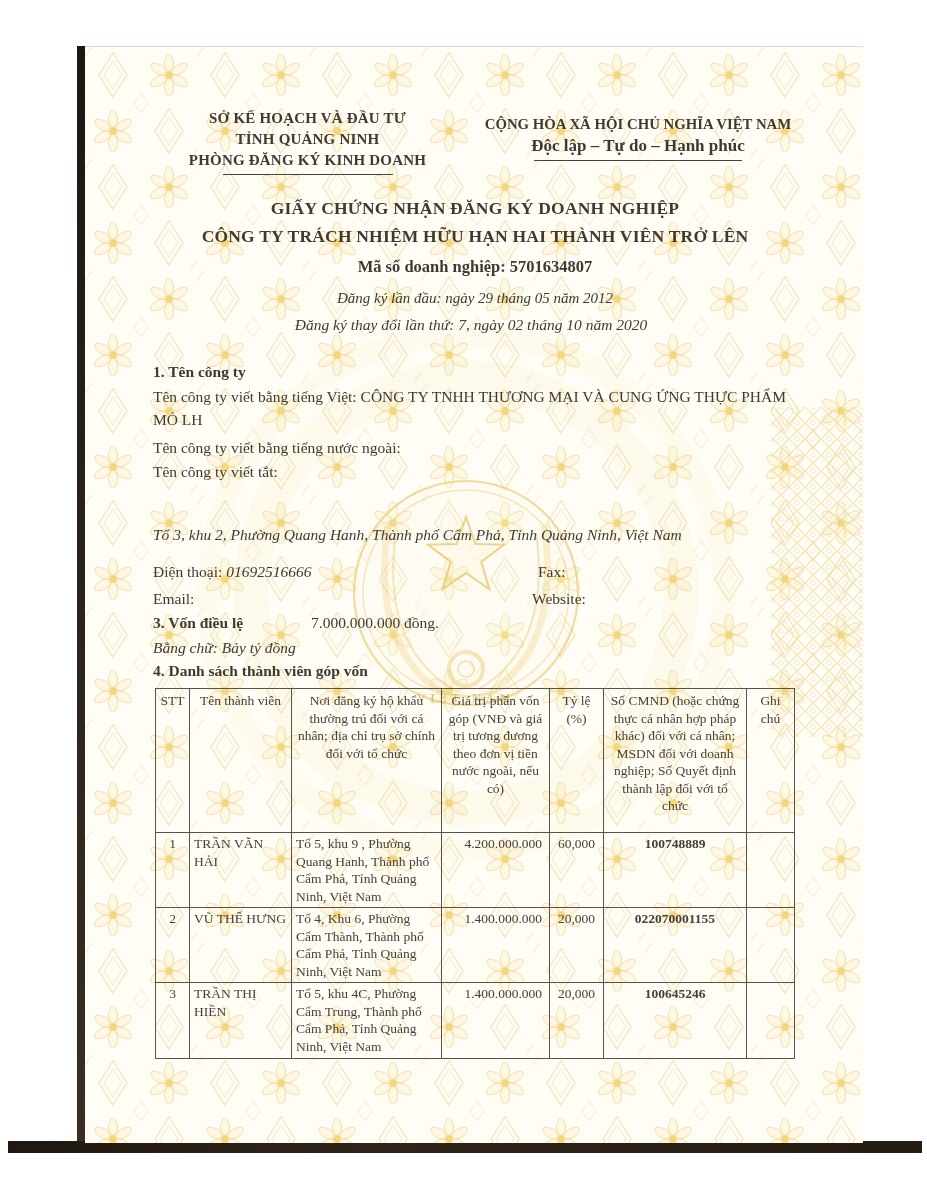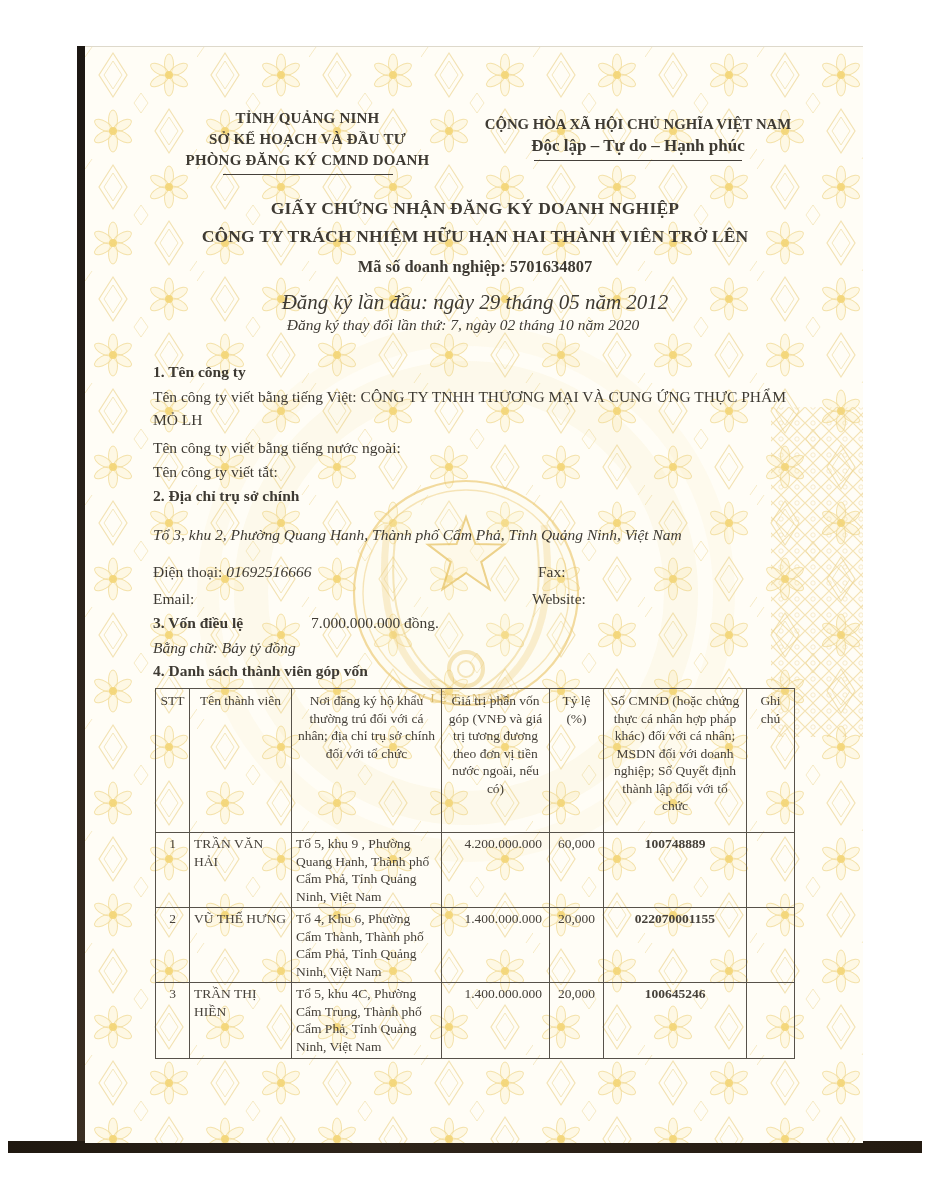--- a/index.html
+++ b/index.html
@@ -116,8 +116,8 @@
     </svg>
 
     <div class="t ctr hl-block">
+      <div>SỞ KẾ HOẠCH VÀ ĐẦU TƯ</div>
       <div>TỈNH QUẢNG NINH</div>
-      <div>SỞ KẾ HOẠCH VÀ ĐẦU TƯ</div>
       <div class="b">PHÒNG ĐĂNG KÝ CMND DOANH</div>
       <div class="rule rule-left"></div>
     </div>

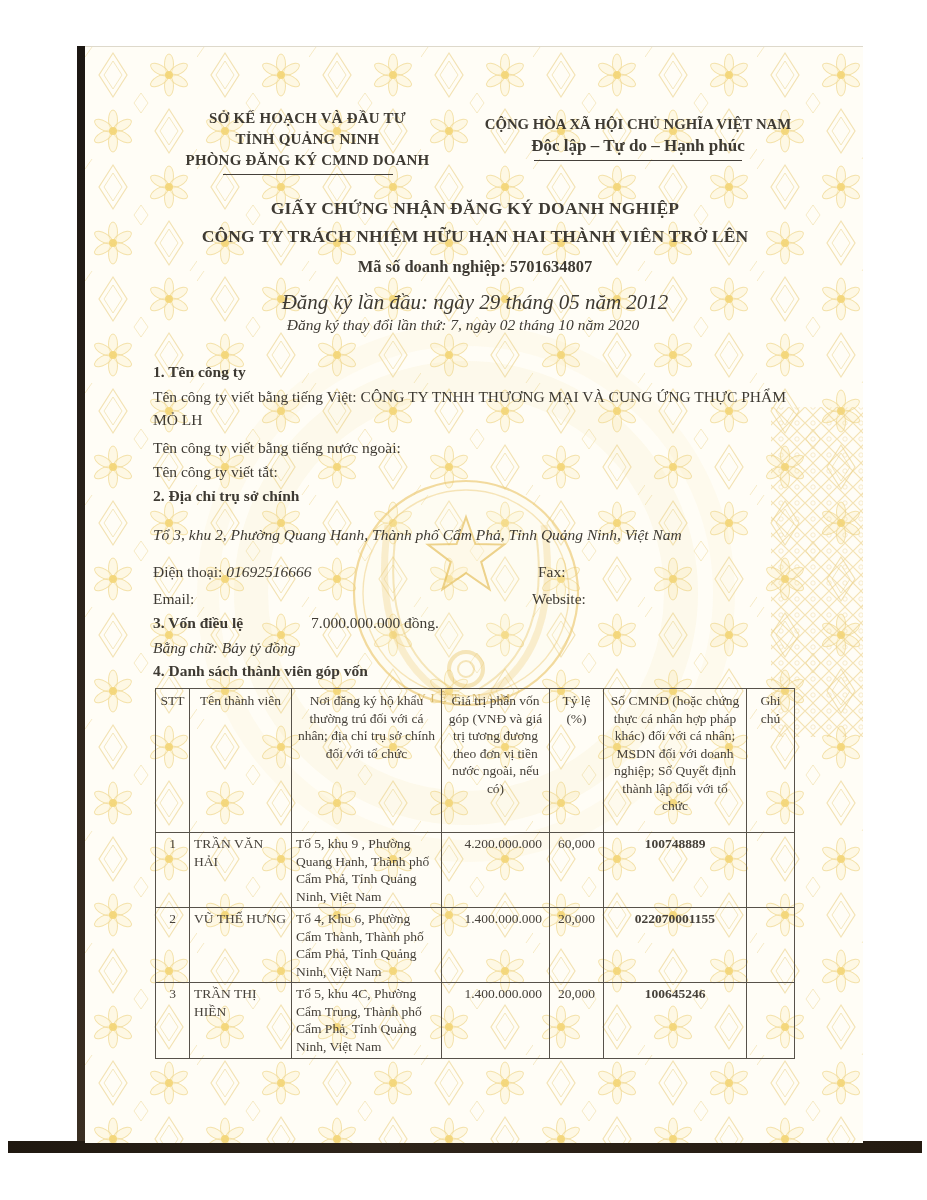--- a/index.html
+++ b/index.html
@@ -118,7 +118,7 @@
     <div class="t ctr hl-block">
       <div>SỞ KẾ HOẠCH VÀ ĐẦU TƯ</div>
       <div>TỈNH QUẢNG NINH</div>
-      <div class="b">PHÒNG ĐĂNG KÝ CMND DOANH</div>
+      <div class="b">PHÒNG ĐĂNG KÝ KINH DOANH</div>
       <div class="rule rule-left"></div>
     </div>
 

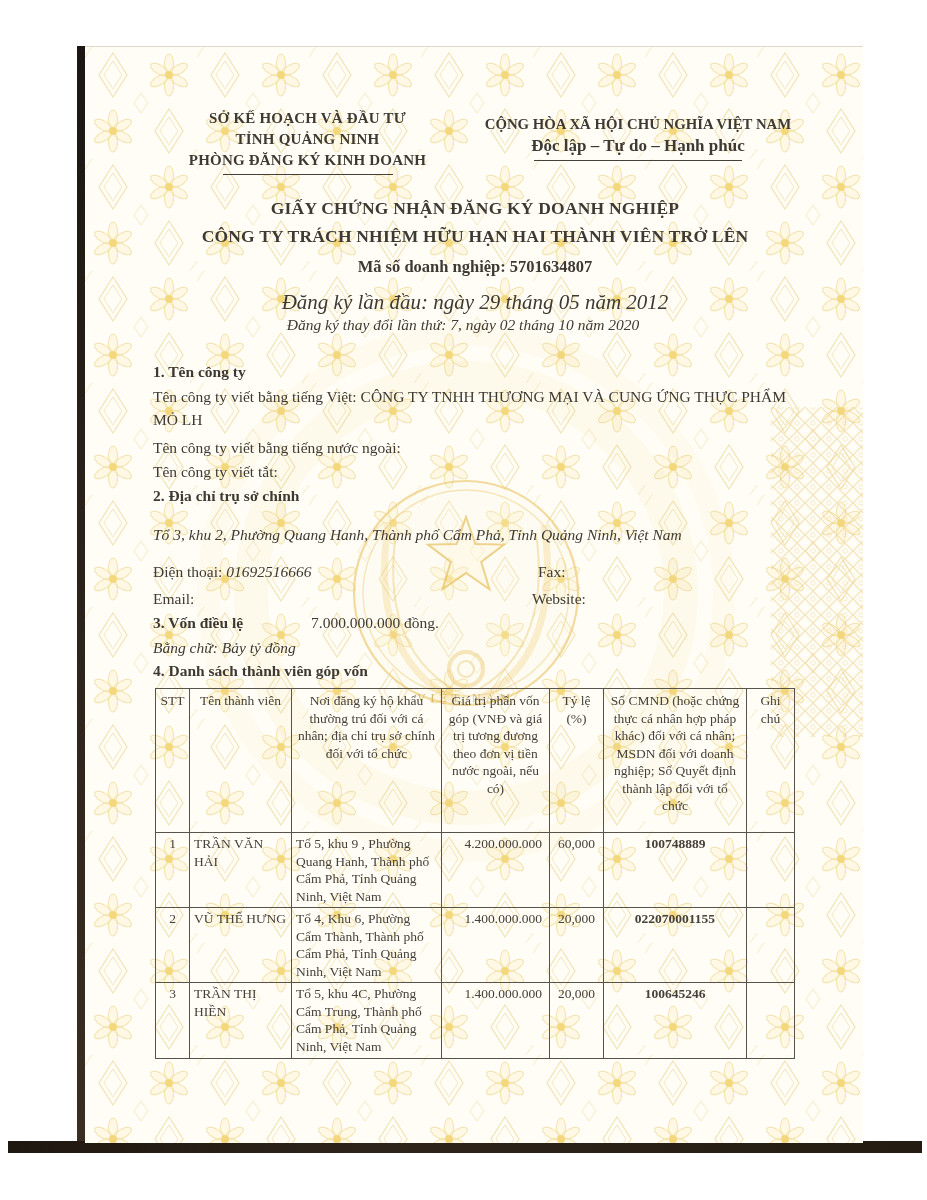--- a/index.html
+++ b/index.html
@@ -34,7 +34,7 @@
   .rule-right { width:208px; margin-top:4px; }
   .title-block { left:60px; top:147px; width:660px; font-weight:bold; font-size:17.5px; line-height:28px; letter-spacing:.2px; }
   .maso { left:60px; top:210px; width:660px; font-weight:bold; font-size:16.5px; }
-  .reg1 { left:60px; top:243px; width:660px; font-size:21px; }
+  .reg1 { left:60px; top:243px; width:660px; font-size:15px; }
   .reg2 { left:48px; top:269px; width:660px; font-size:15.5px;text-align:center; }
   .body-line { left:68px; width:655px; font-size:15.5px; line-height:23px; }
   .inner-abs { position:absolute; top:0; }

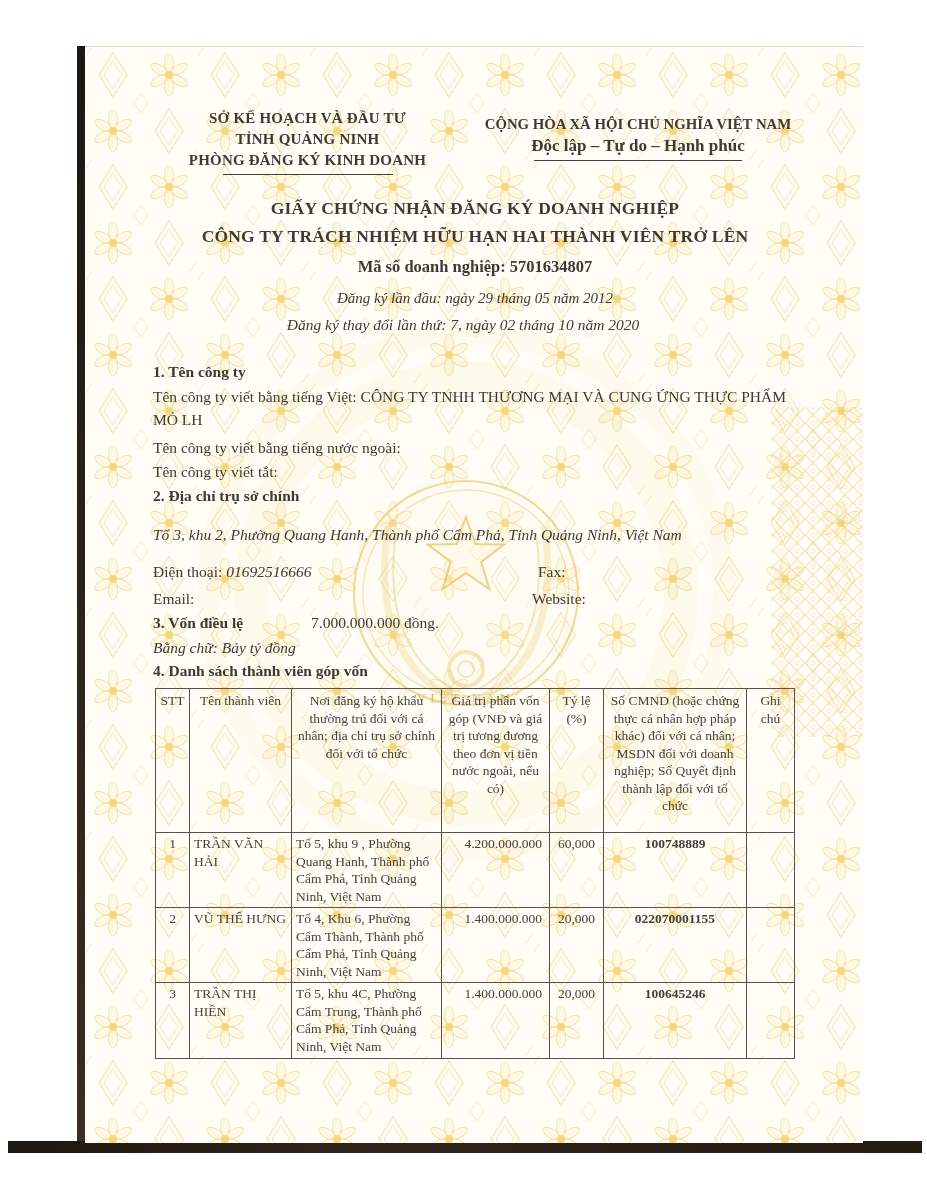--- a/index.html
+++ b/index.html
@@ -35,7 +35,7 @@
   .title-block { left:60px; top:147px; width:660px; font-weight:bold; font-size:17.5px; line-height:28px; letter-spacing:.2px; }
   .maso { left:60px; top:210px; width:660px; font-weight:bold; font-size:16.5px; }
   .reg1 { left:60px; top:243px; width:660px; font-size:15px; }
-  .reg2 { left:48px; top:269px; width:660px; font-size:15.5px;text-align:center; }
+  .reg2 { left:56px; top:269px; width:660px; font-size:15.5px;text-align:center; }
   .body-line { left:68px; width:655px; font-size:15.5px; line-height:23px; }
   .inner-abs { position:absolute; top:0; }
   .tbl { position:absolute; left:70px; top:641px; z-index:2; border-collapse:collapse; table-layout:fixed; width:639px;

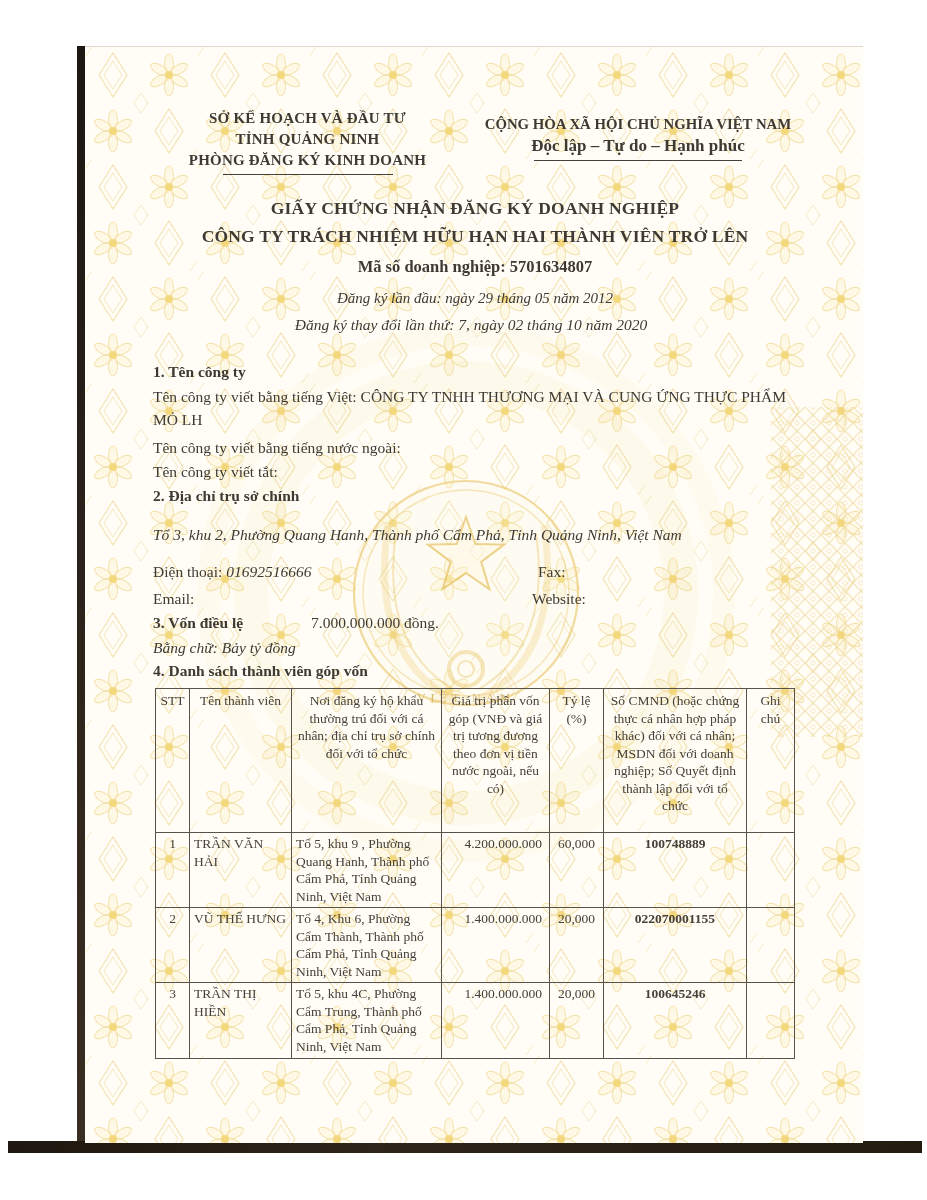--- a/index.html
+++ b/index.html
@@ -144,7 +144,6 @@
     <div class="t body-line" style="top:389px">Tên công ty viết bằng tiếng nước ngoài:</div>
     <div class="t body-line" style="top:413px">Tên công ty viết tắt:</div>
 
-    <div class="t b body-line" style="top:437px">2. Địa chỉ trụ sở chính</div>
     <div class="t it body-line" style="top:476px; width:648px; line-height:24px">Tổ 3, khu 2, Phường Quang Hanh, Thành phố Cẩm Phả, Tỉnh Quảng Ninh, Việt Nam</div>
     <div class="t body-line" style="top:513px">
       <span>Điện thoại: </span><span class="it">01692516666</span>

